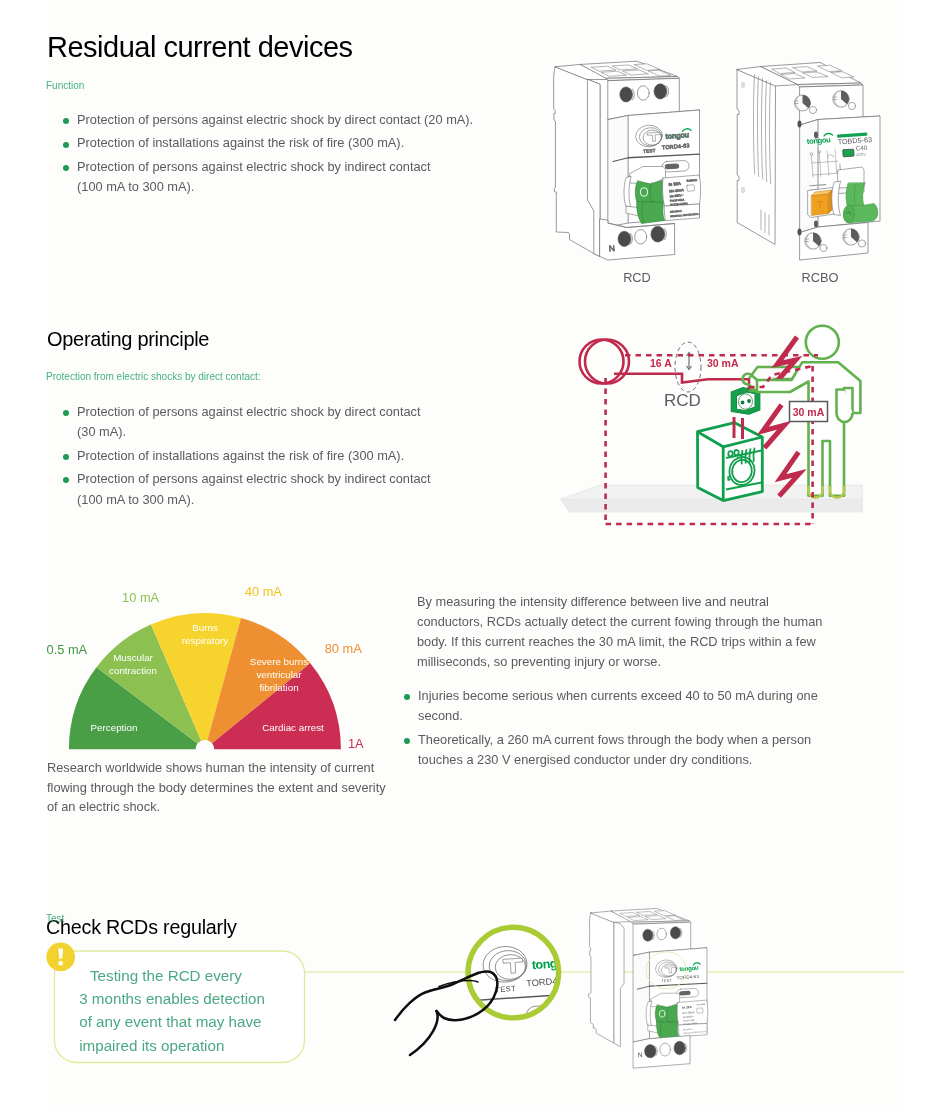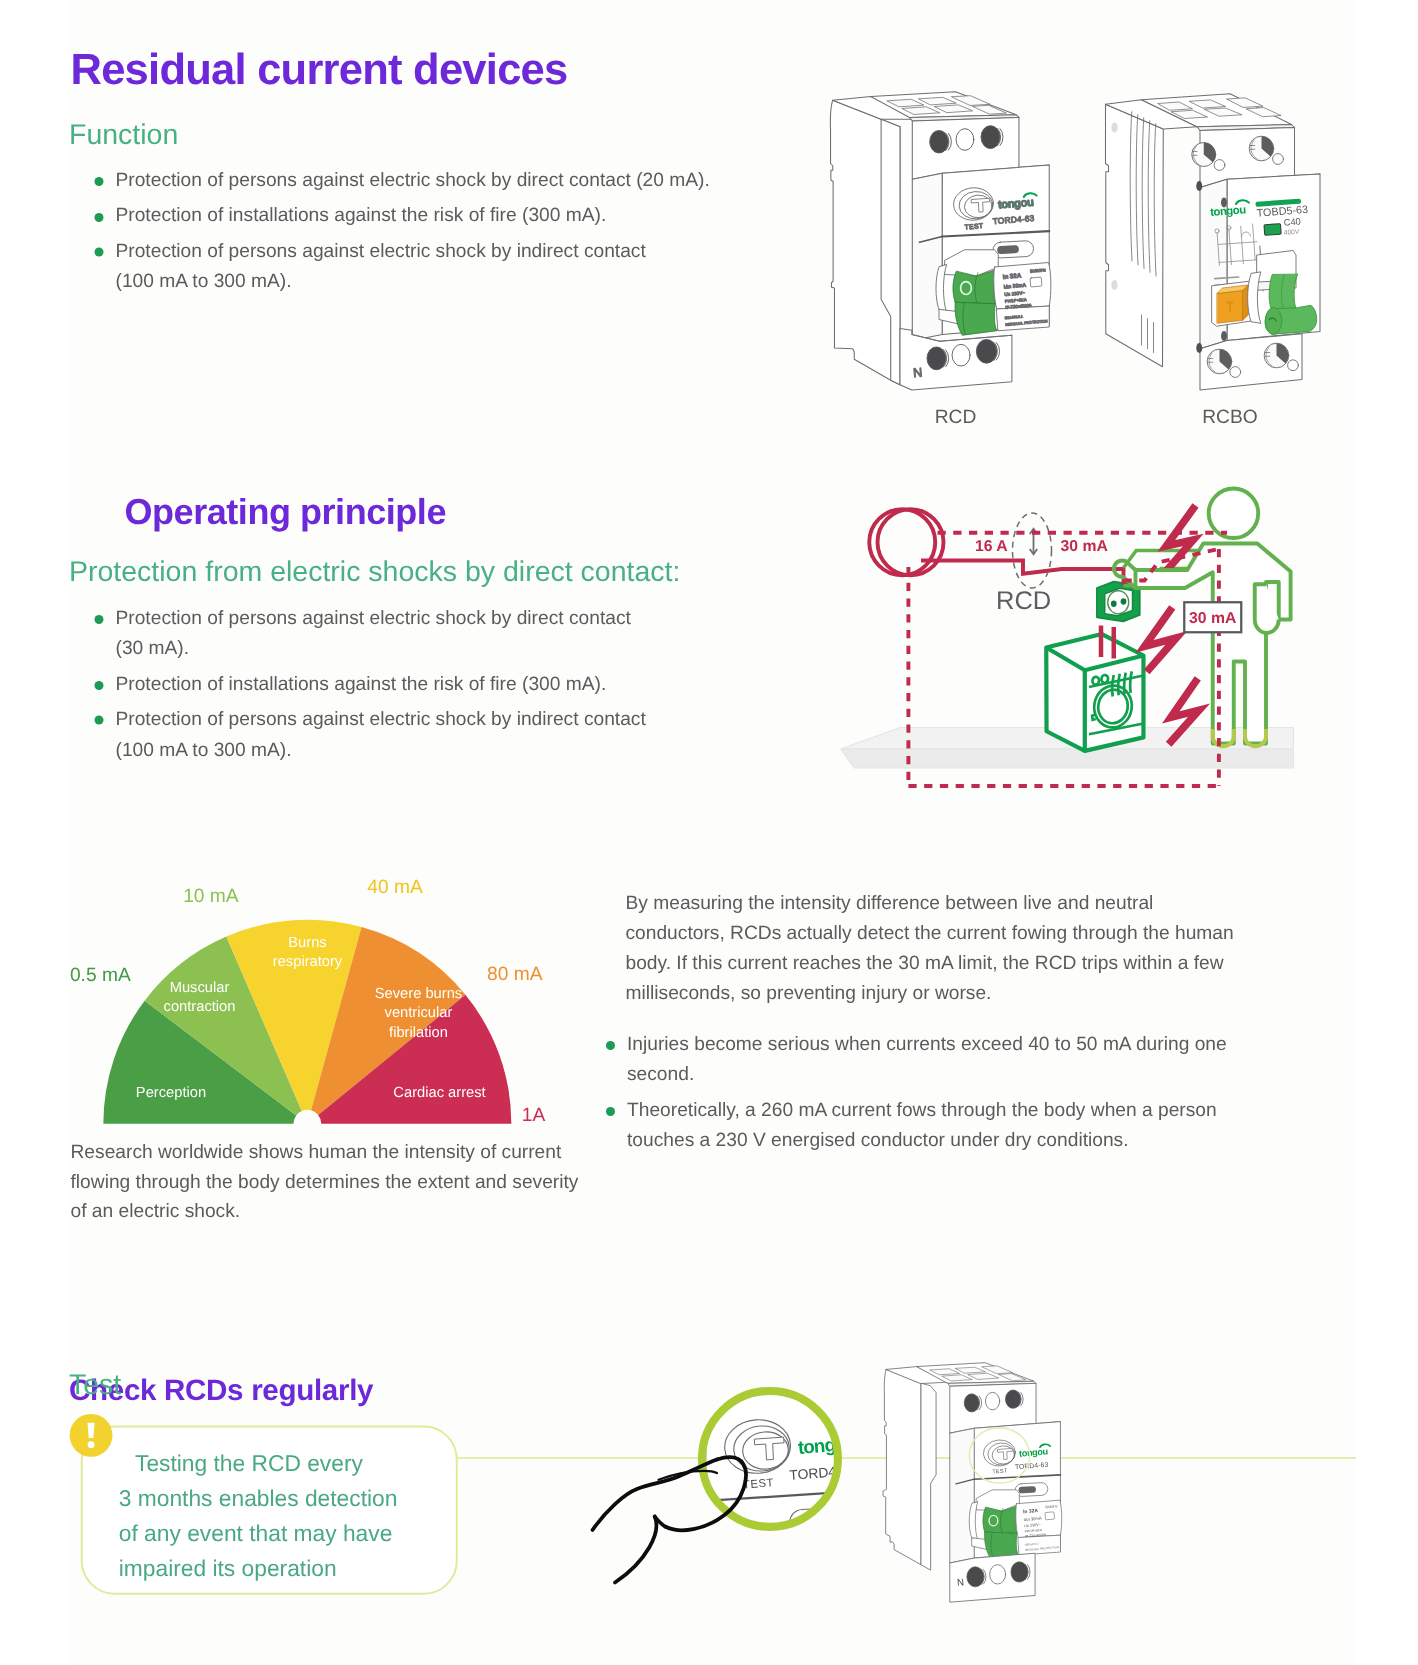--- a/index.html
+++ b/index.html
@@ -6,7 +6,7 @@
   body{width:945px;height:1110px;background:#ffffff;font-family:"Liberation Sans",sans-serif;-webkit-font-smoothing:antialiased;overflow:hidden;}
   .page{position:relative;width:945px;height:1110px;background:#fff;}
   .bandbg{position:absolute;left:47px;top:0;width:856px;height:1110px;background:#fdfdfc;}
-  h1.sec-title{position:absolute;margin:0;font-size:29px;font-weight:700;color:#6d28d9;letter-spacing:-0.5px;white-space:nowrap;}
+  h1.sec-title{position:absolute;margin:0;font-size:29px;font-weight:400;color:#000000;letter-spacing:-0.5px;white-space:nowrap;}
   h1.t2{font-size:24px;letter-spacing:-0.3px;margin-left:36px;}
   h1.t3{font-size:19.7px;letter-spacing:-0.2px;margin-top:44px;}
   .sec-sub{position:absolute;margin:0;font-size:19px;color:#48b183;white-space:nowrap;}

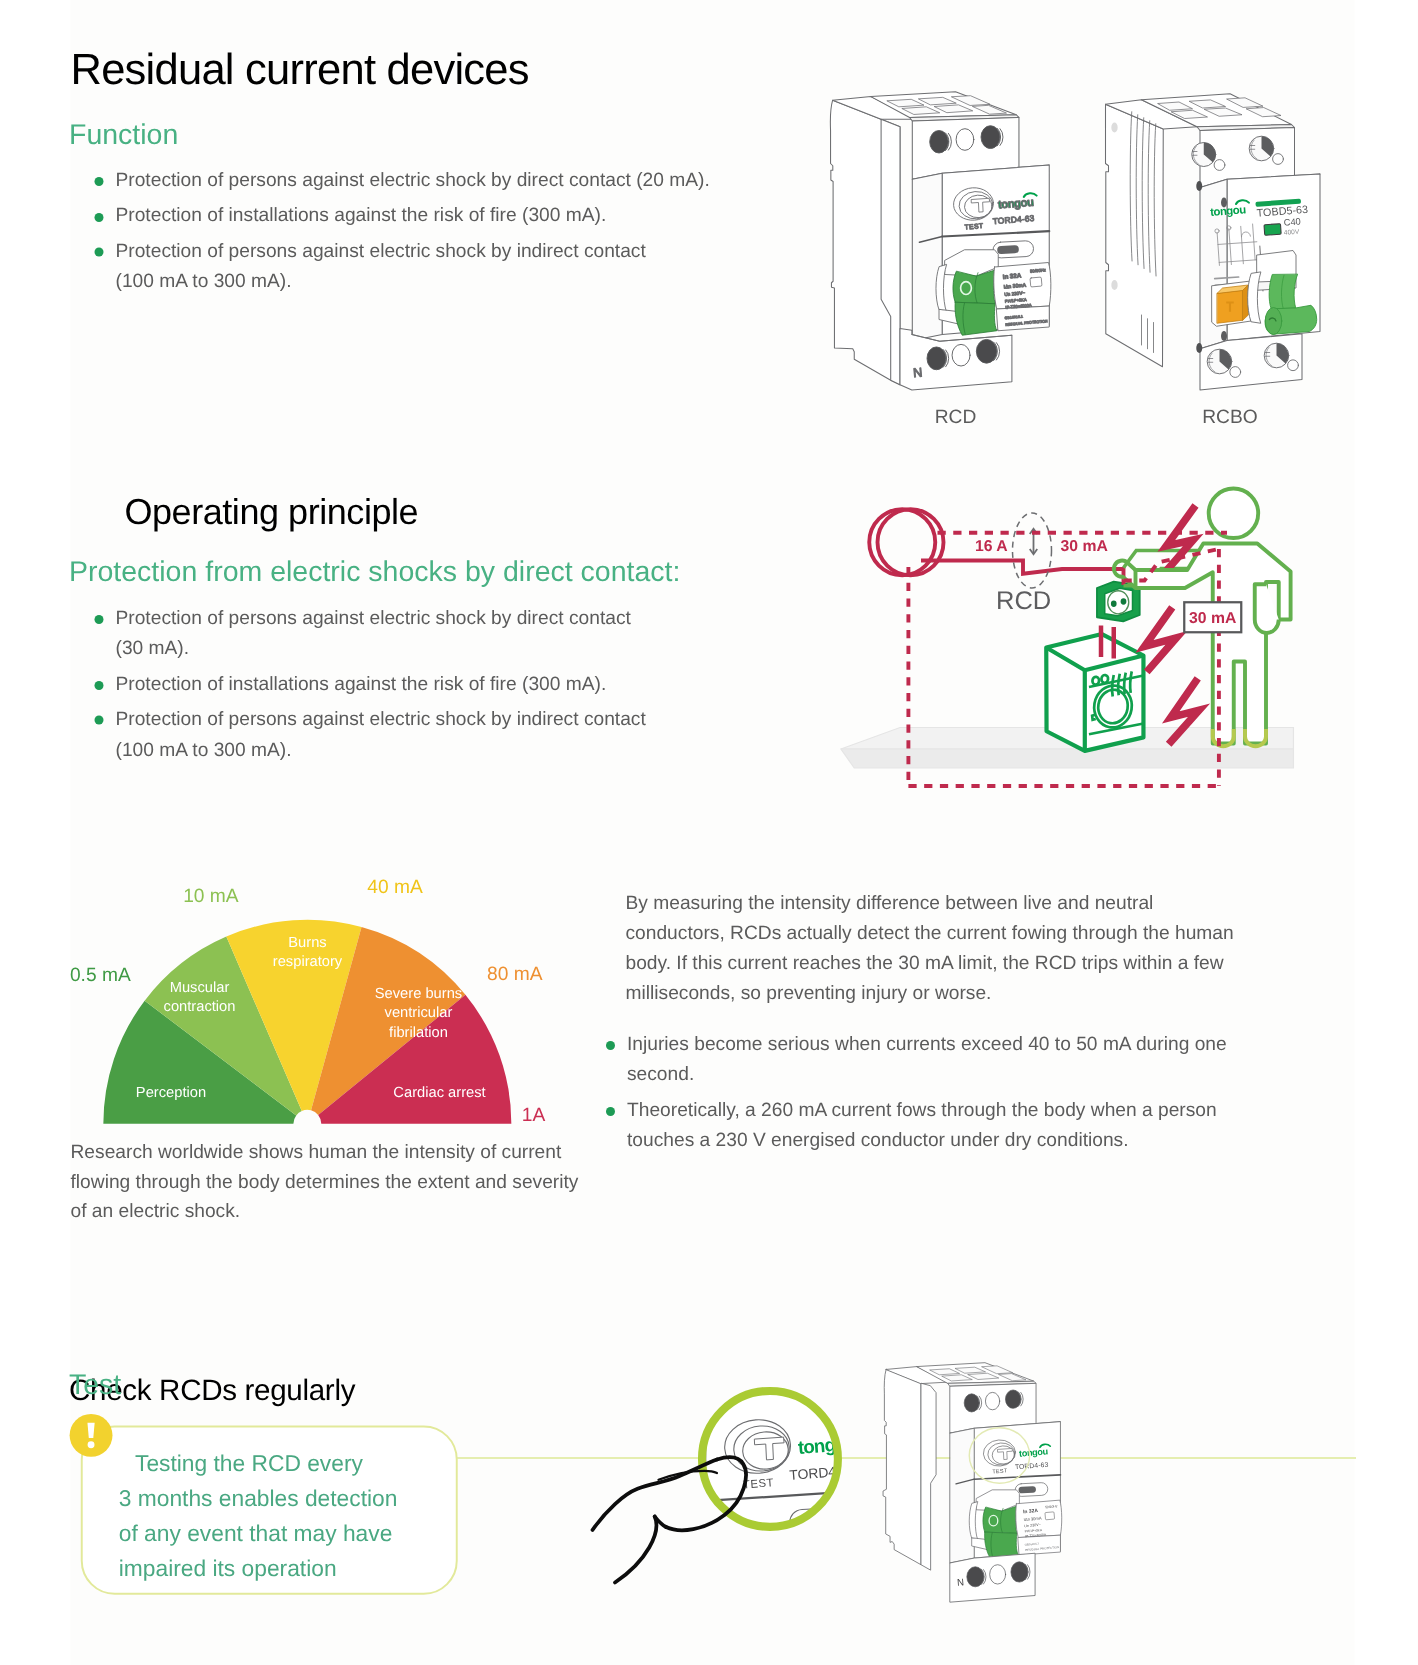--- a/index.html
+++ b/index.html
@@ -9,7 +9,7 @@
   h1.sec-title{position:absolute;margin:0;font-size:29px;font-weight:400;color:#000000;letter-spacing:-0.5px;white-space:nowrap;}
   h1.t2{font-size:24px;letter-spacing:-0.3px;margin-left:36px;}
   h1.t3{font-size:19.7px;letter-spacing:-0.2px;margin-top:44px;}
-  .sec-sub{position:absolute;margin:0;font-size:19px;color:#48b183;white-space:nowrap;}
+  .sec-sub{position:absolute;margin:0;font-size:10px;color:#48b183;white-space:nowrap;}
   ul.bullets{position:absolute;margin:0;padding:0;list-style:none;}
   ul.bullets li{position:relative;padding-left:20px;font-size:12.8px;color:#5b5b5b;line-height:20.3px;margin-bottom:3.2px;}
   ul.bullets.nowrap li{white-space:nowrap;}

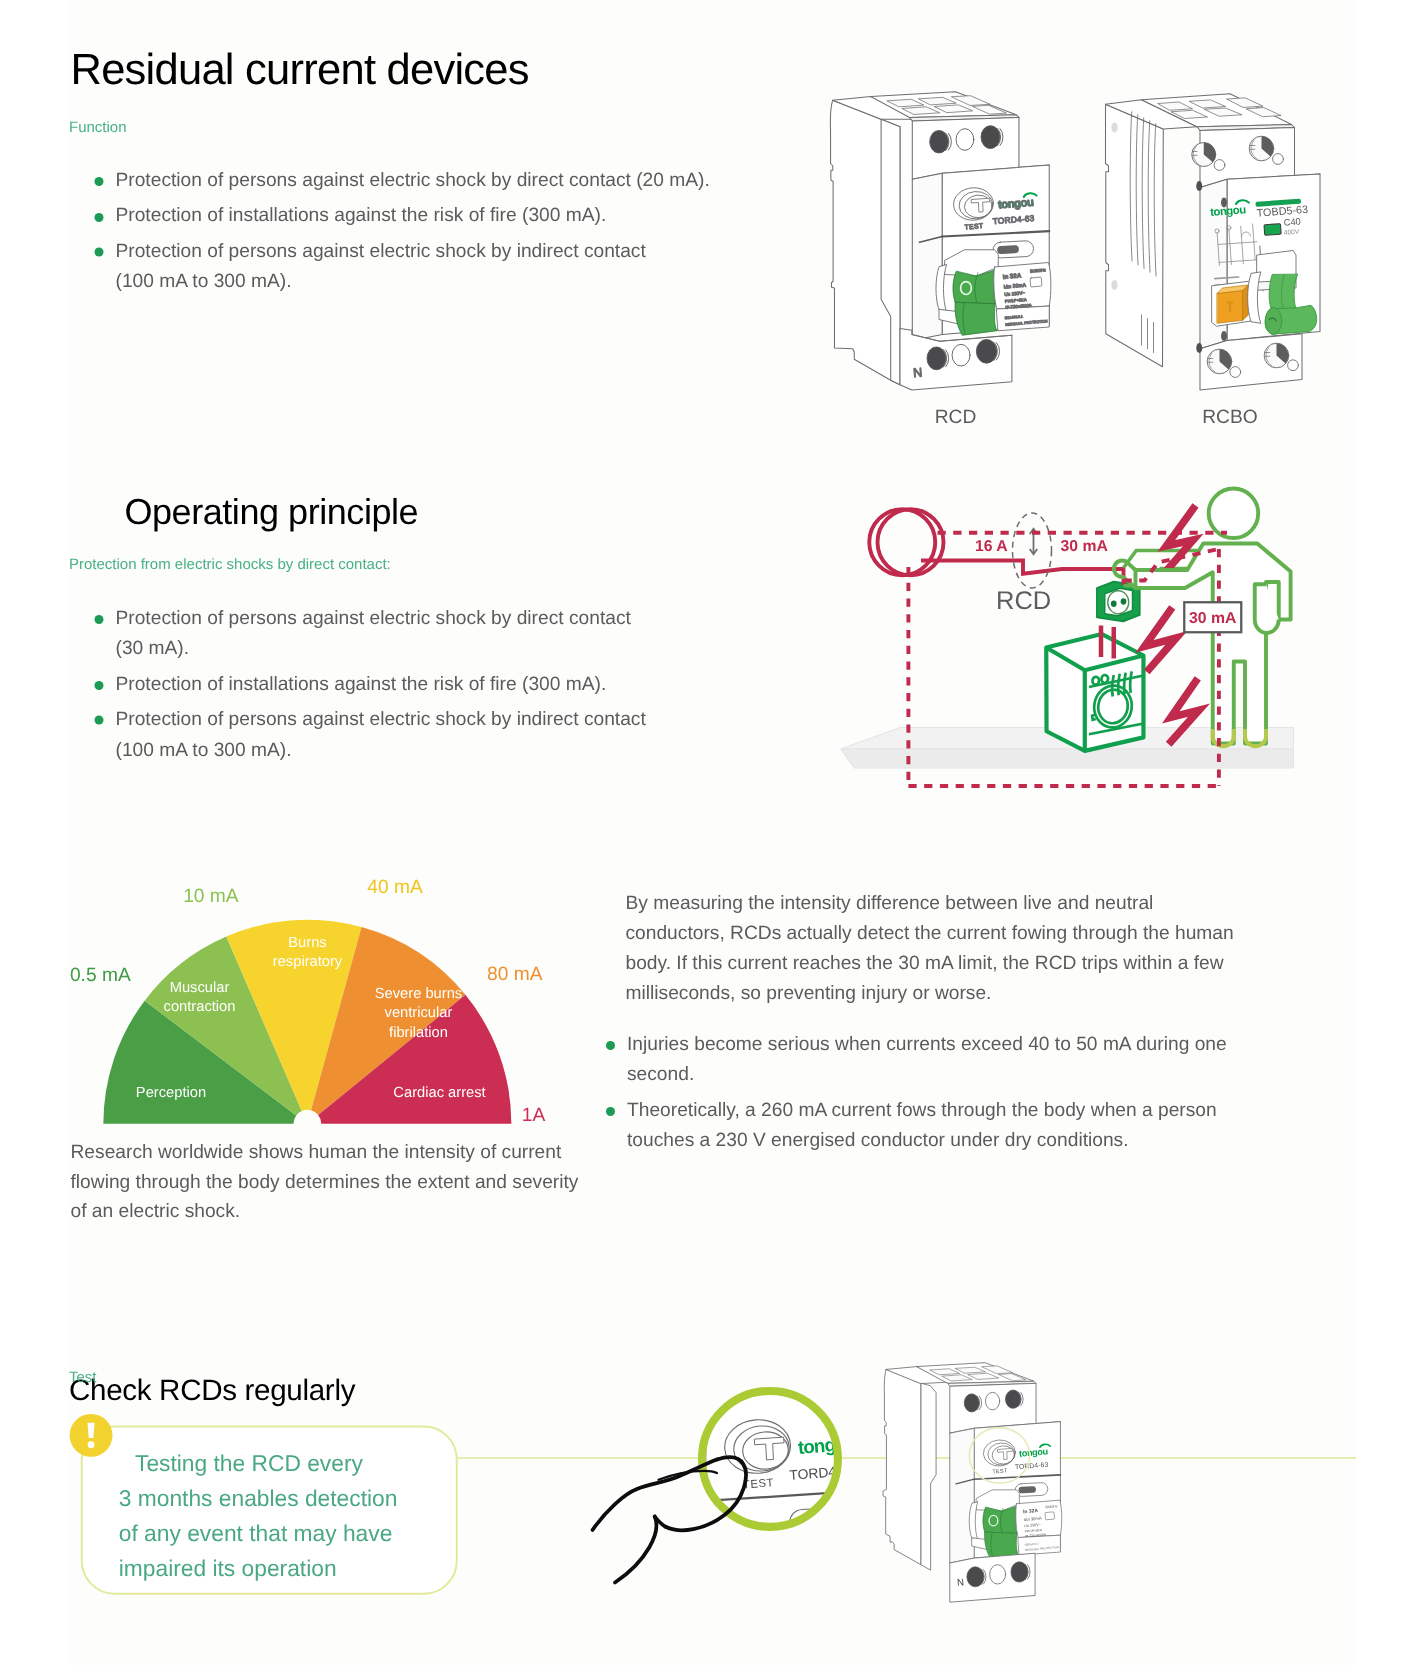--- a/index.html
+++ b/index.html
@@ -7,7 +7,7 @@
   .page{position:relative;width:945px;height:1110px;background:#fff;}
   .bandbg{position:absolute;left:47px;top:0;width:856px;height:1110px;background:#fdfdfc;}
   h1.sec-title{position:absolute;margin:0;font-size:29px;font-weight:400;color:#000000;letter-spacing:-0.5px;white-space:nowrap;}
-  h1.t2{font-size:24px;letter-spacing:-0.3px;margin-left:36px;}
+  h1.t2{font-size:20px;letter-spacing:-0.3px;}
   h1.t3{font-size:19.7px;letter-spacing:-0.2px;margin-top:44px;}
   .sec-sub{position:absolute;margin:0;font-size:10px;color:#48b183;white-space:nowrap;}
   ul.bullets{position:absolute;margin:0;padding:0;list-style:none;}

